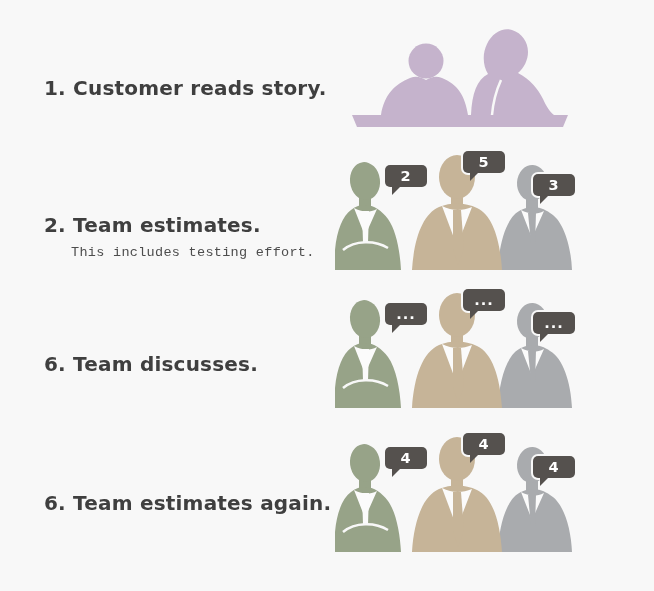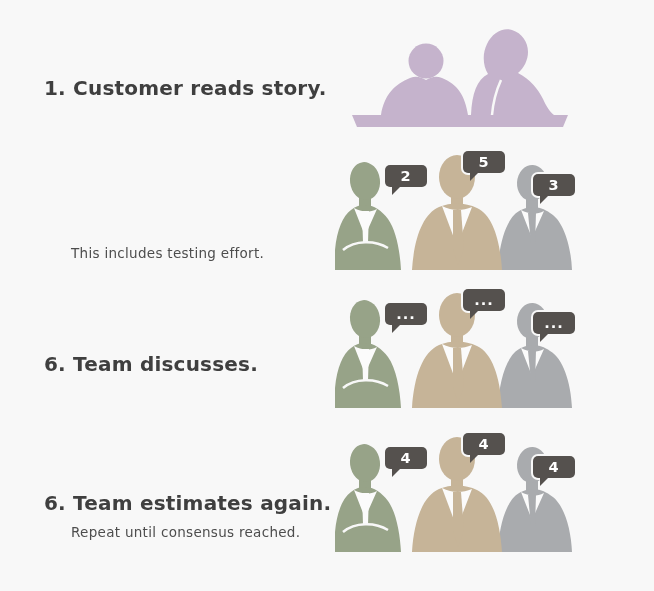--- a/index.html
+++ b/index.html
@@ -84,6 +84,7 @@
     </svg>
   </div>
 
+  <h2 class="step-title" style="top:213px">2. Team estimates.</h2>
   <p class="step-sub" style="top:245px">This includes testing effort.</p>
   <div class="illus" style="left:335px;top:150px">
     <svg width="245" height="120" viewBox="0 0 245 120">

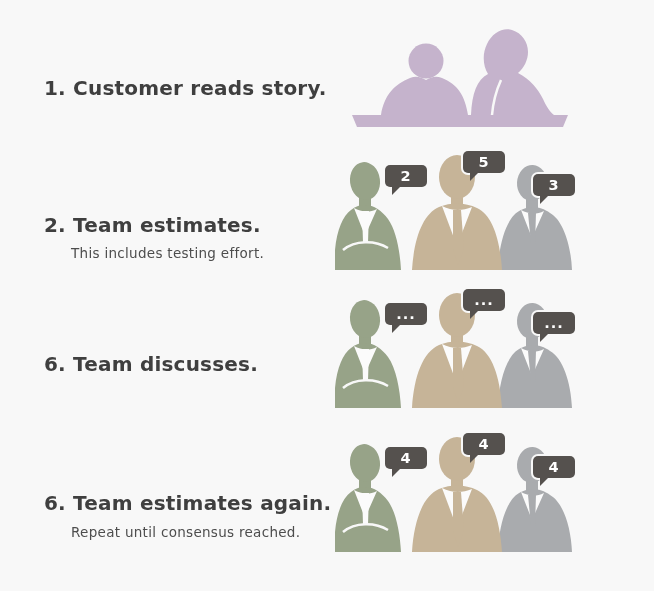--- a/index.html
+++ b/index.html
@@ -13,7 +13,7 @@
   .step-title{position:absolute;left:44px;margin:0;font-size:20px;font-weight:700;
     color:var(--heading);letter-spacing:.2px;white-space:nowrap;}
   .step-sub{position:absolute;left:71px;margin:0;font-size:13.5px;font-weight:400;
-    color:var(--subtext);letter-spacing:.3px;white-space:nowrap;}
+    color:var(--subtext);letter-spacing:.3px;white-space:nowrap;font-family:Liberation Mono, monospace;}
   .illus{position:absolute;}
   .illus svg{display:block;}
   .bubble{position:absolute;width:42px;height:22px;background:var(--bubble);

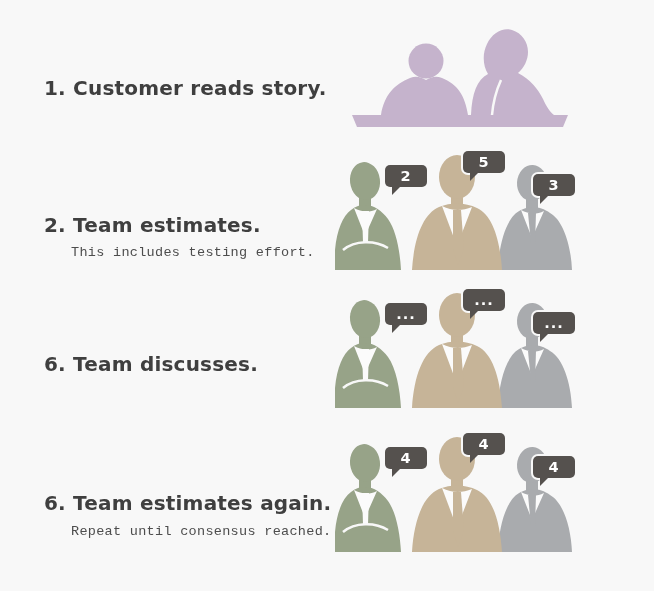--- a/index.html
+++ b/index.html
@@ -124,7 +124,6 @@
   </div>
 
   <h2 class="step-title" style="top:491px">6. Team estimates again.</h2>
-  <p class="step-sub" style="top:524px">Repeat until consensus reached.</p>
   <div class="illus" style="left:335px;top:432px">
     <svg width="245" height="120" viewBox="0 0 245 120">
       <use href="#trio-sil"></use>

